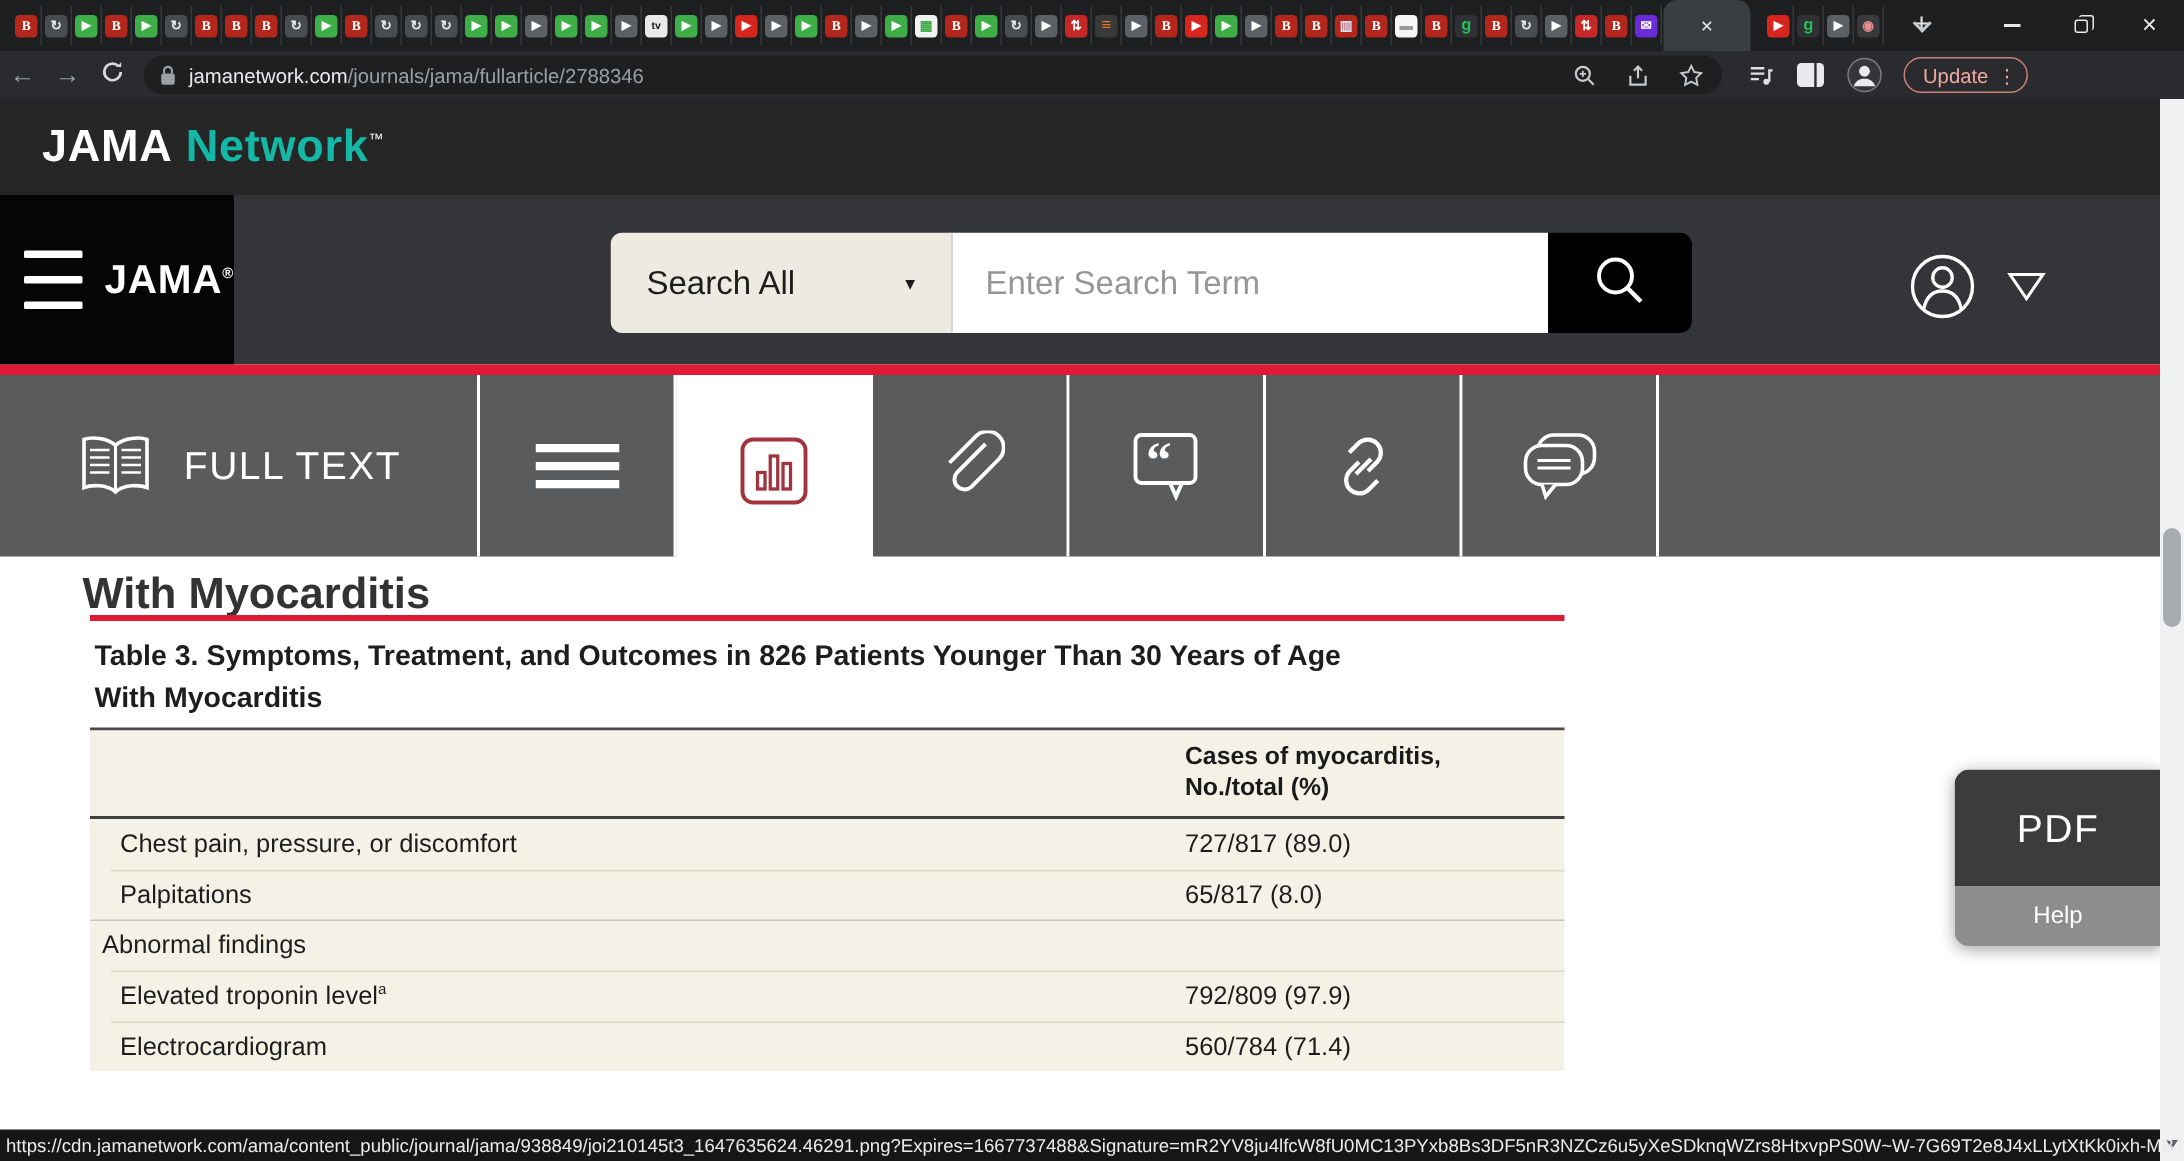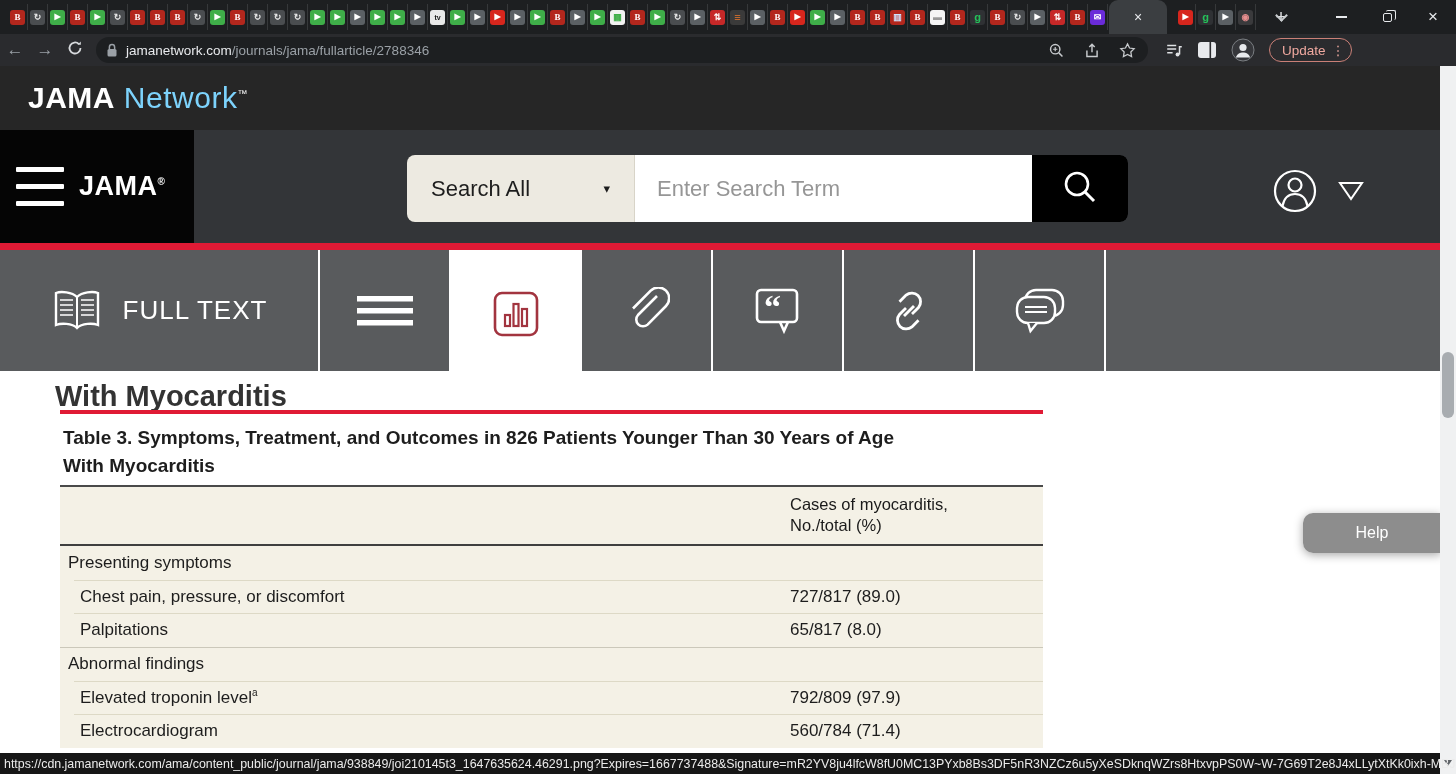--- a/index.html
+++ b/index.html
@@ -54,7 +54,7 @@
   .band1 { position:absolute; left:0; top:0; width:1440px; height:64px; background:#262626; display:flex; align-items:center; }
   .brand { margin-left:28px; color:#fff; font-size:30px; letter-spacing:0.5px; }
   .brand b { font-weight:700; }
-  .brand .light { font-weight:400; color:#7dd3fc; }
+  .brand .light { font-weight:700; color:#14b8a6; }
   .brand sup { font-size:10px; }
 
   .band2 { position:absolute; left:0; top:64px; width:1440px; height:113px; background:#333538; }

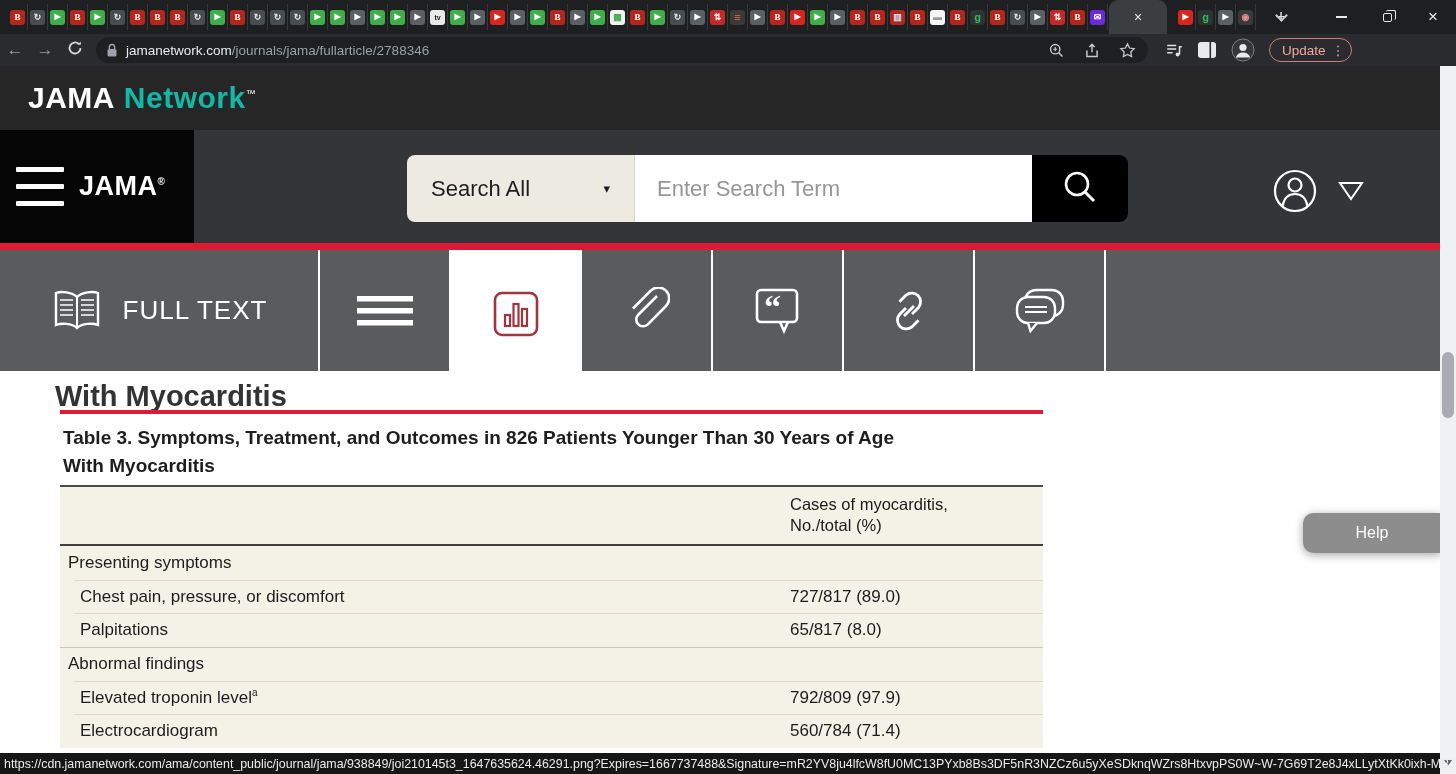--- a/index.html
+++ b/index.html
@@ -58,7 +58,7 @@
   .brand sup { font-size:10px; }
 
   .band2 { position:absolute; left:0; top:64px; width:1440px; height:113px; background:#333538; }
-  .jama-box { position:absolute; left:0; top:0; width:194px; height:113px; background:#050505; display:flex; align-items:center; }
+  .jama-box { position:absolute; left:0; top:0; width:156px; height:113px; background:#050505; display:flex; align-items:center; }
   .hamburger { margin-left:16px; width:48px; display:flex; flex-direction:column; gap:12px; }
   .hamburger span { display:block; height:5px; background:#fff; border-radius:1px; }
   .jama-word { margin-left:15px; color:#fff; font-size:27px; font-weight:bold; letter-spacing:0.5px; }

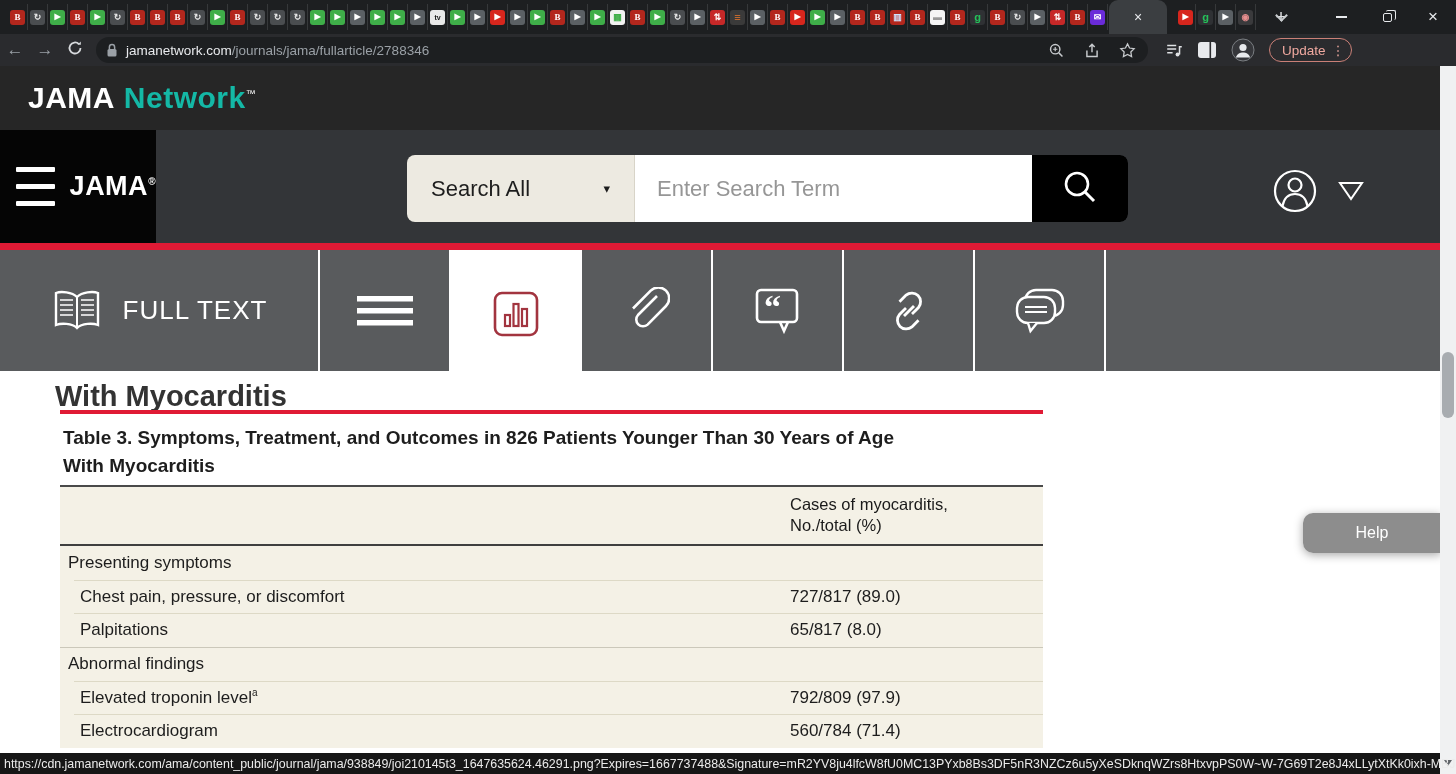--- a/index.html
+++ b/index.html
@@ -93,7 +93,7 @@
   .table-title { margin-top:10px; width:870px; font-size:19px; line-height:27.5px; font-weight:bold; color:#1d1d1d; padding-left:3px; }
   .darkline { height:2px; background:#4a4a4a; margin-top:6px; }
   .thead { height:57px; background:#f4f1e6; position:relative; }
-  .thead .colhdr { position:absolute; left:730px; top:7px; font-size:16.5px; font-weight:normal; color:#1a1a1a; line-height:21px; }
+  .thead .colhdr { position:absolute; left:730px; top:7px; font-size:16.5px; font-weight:bold; color:#1a1a1a; line-height:21px; }
   .darkline2 { height:2px; background:#3f3f3f; }
   .tbody { background:#f4f1e6; }
   .trow { height:33.7px; position:relative; display:flex; align-items:center; font-size:17px; color:#1d1d1d; }

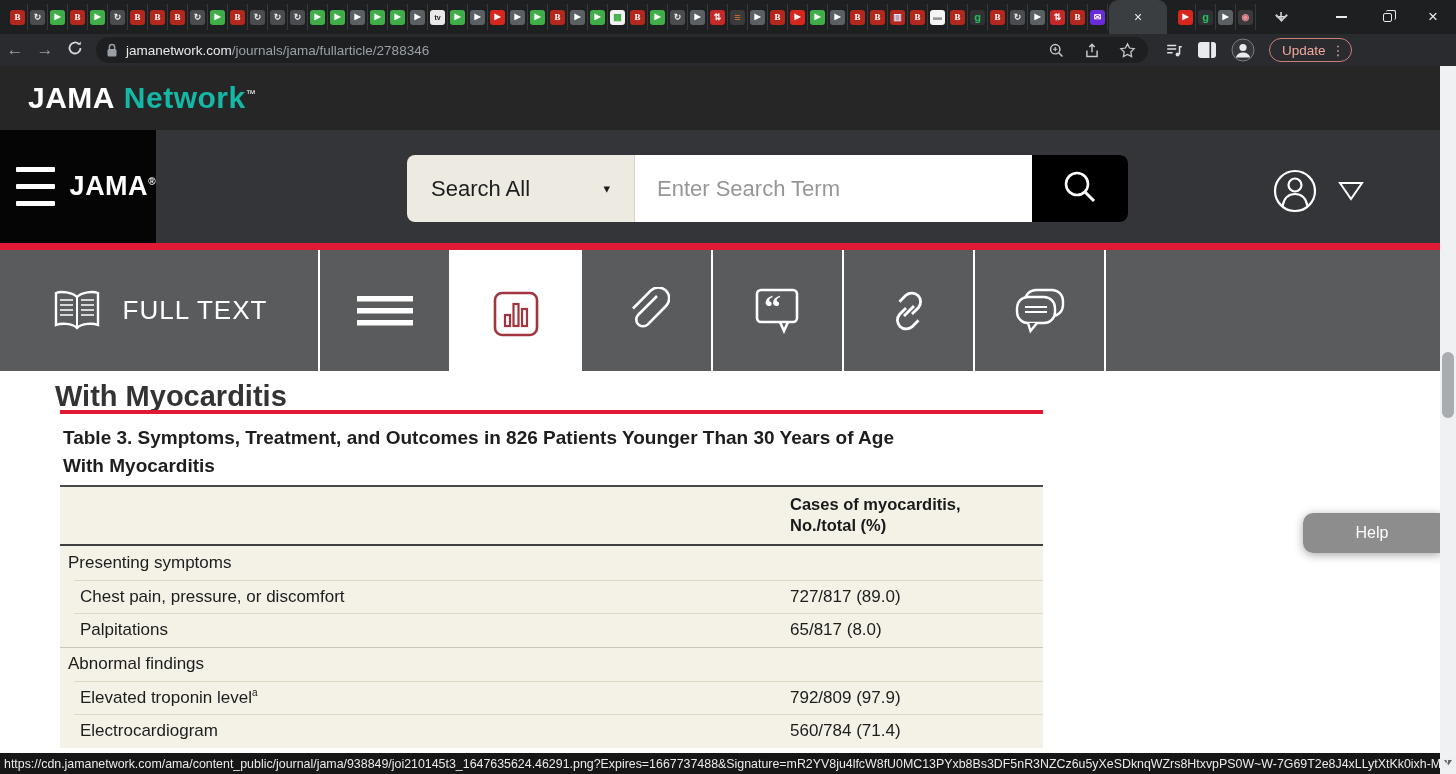--- a/index.html
+++ b/index.html
@@ -493,10 +493,6 @@
       </div>
       <div class="darkline2"></div>
       <div class="tbody">
-          <div class="trow section">
-            <span class="tlabel">Presenting symptoms</span>
-            <span class="tvalue"></span>
-          </div>
           <div class="trow item">
             <span class="tlabel">Chest pain, pressure, or discomfort</span>
             <span class="tvalue">727/817 (89.0)</span>

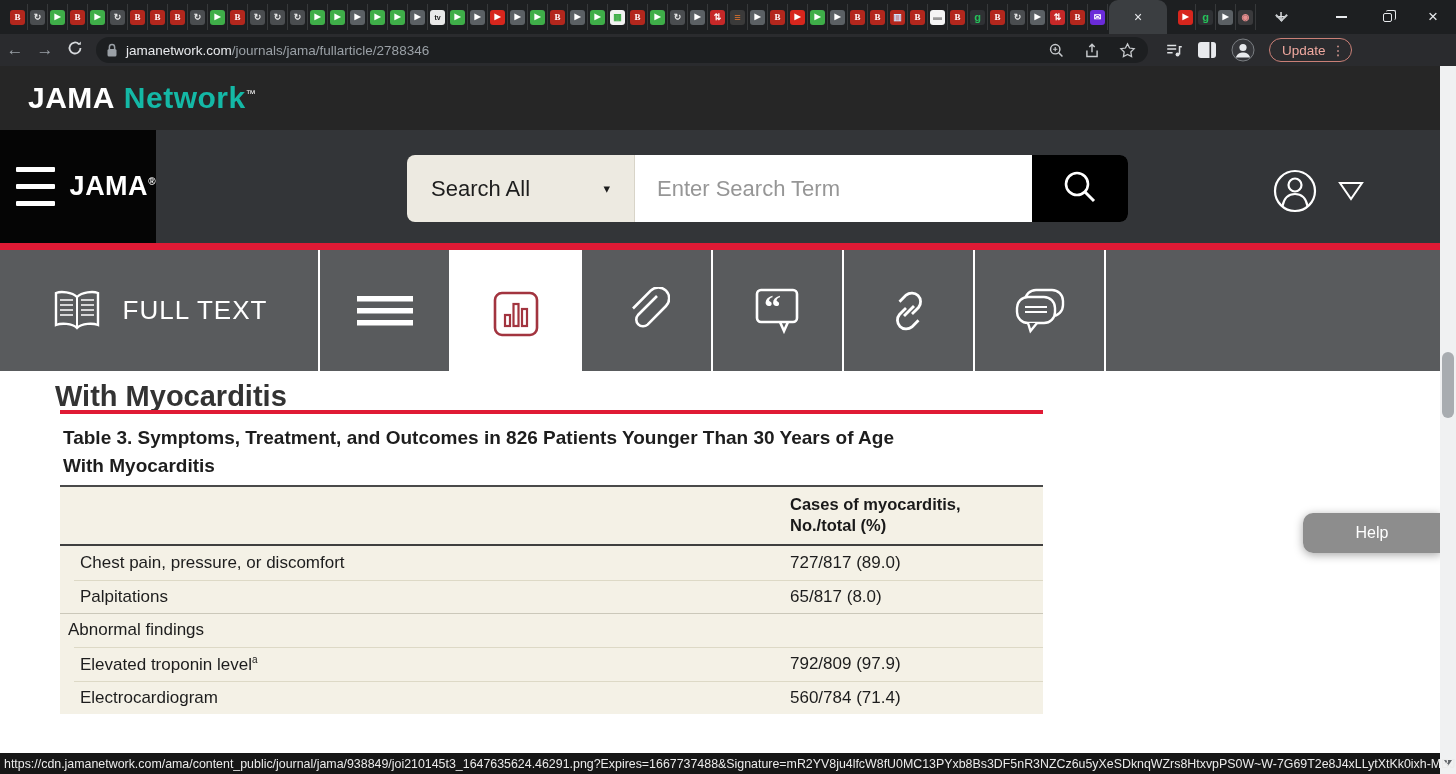--- a/index.html
+++ b/index.html
@@ -517,6 +517,7 @@
     </div>
 
     <div class="pdf-fly">
+      <div class="pdf-main">PDF</div>
       <div class="pdf-help">Help</div>
     </div>
 

